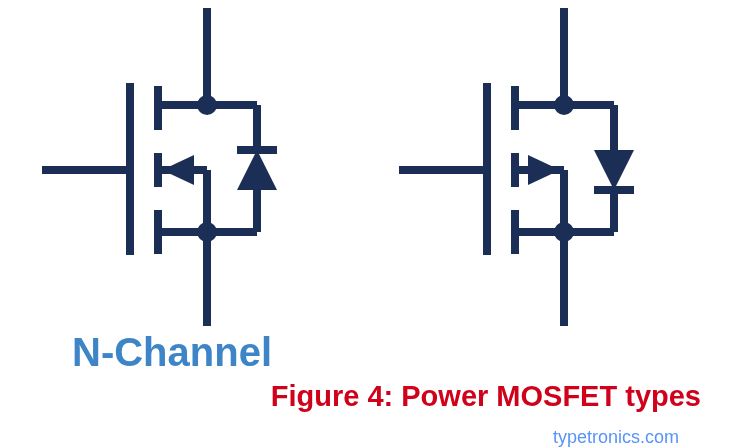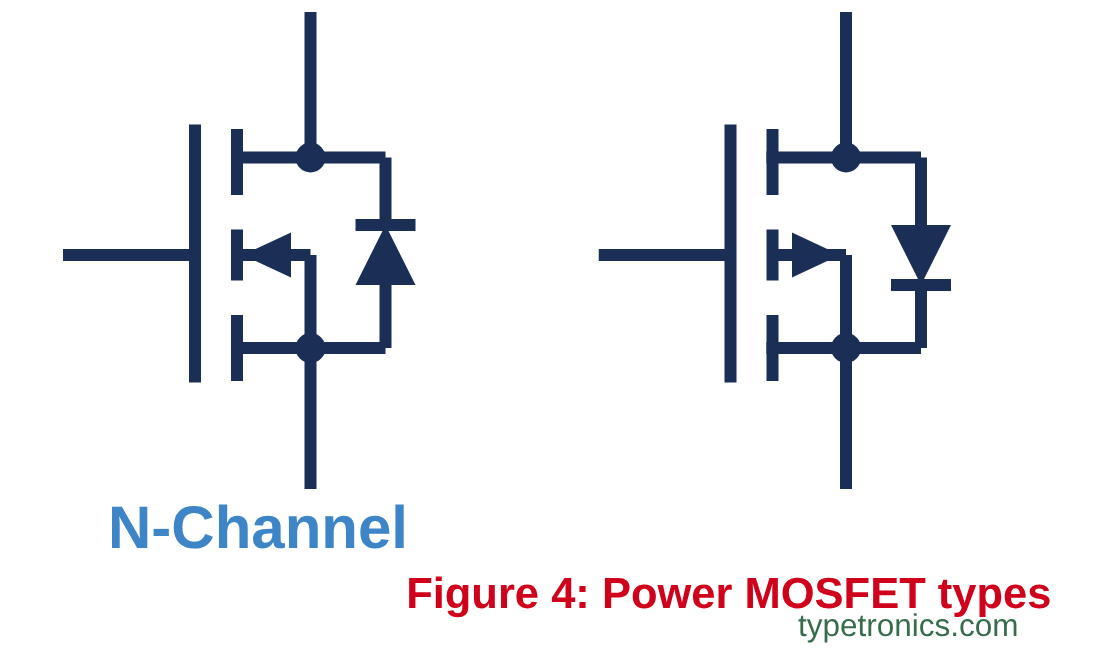--- a/index.html
+++ b/index.html
@@ -59,9 +59,9 @@
   .watermark {
     position: absolute;
     right: 22px;
-    bottom: 18px;
-    font-size: 21px;
-    color: #14532d;
+    bottom: 0;
+    font-size: 18px;
+    color: #3b82f6;
     opacity: 0.85;
     pointer-events: none;
   }

